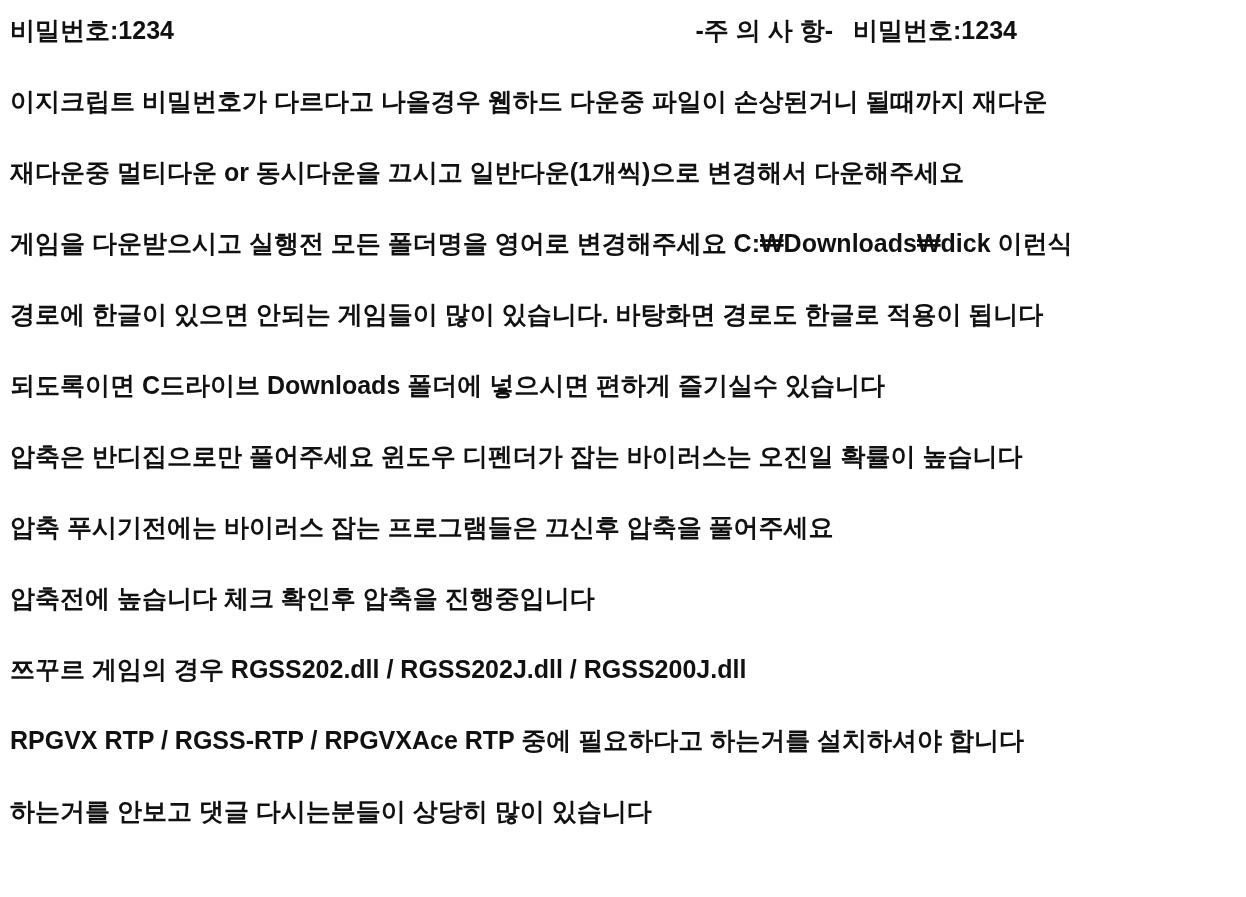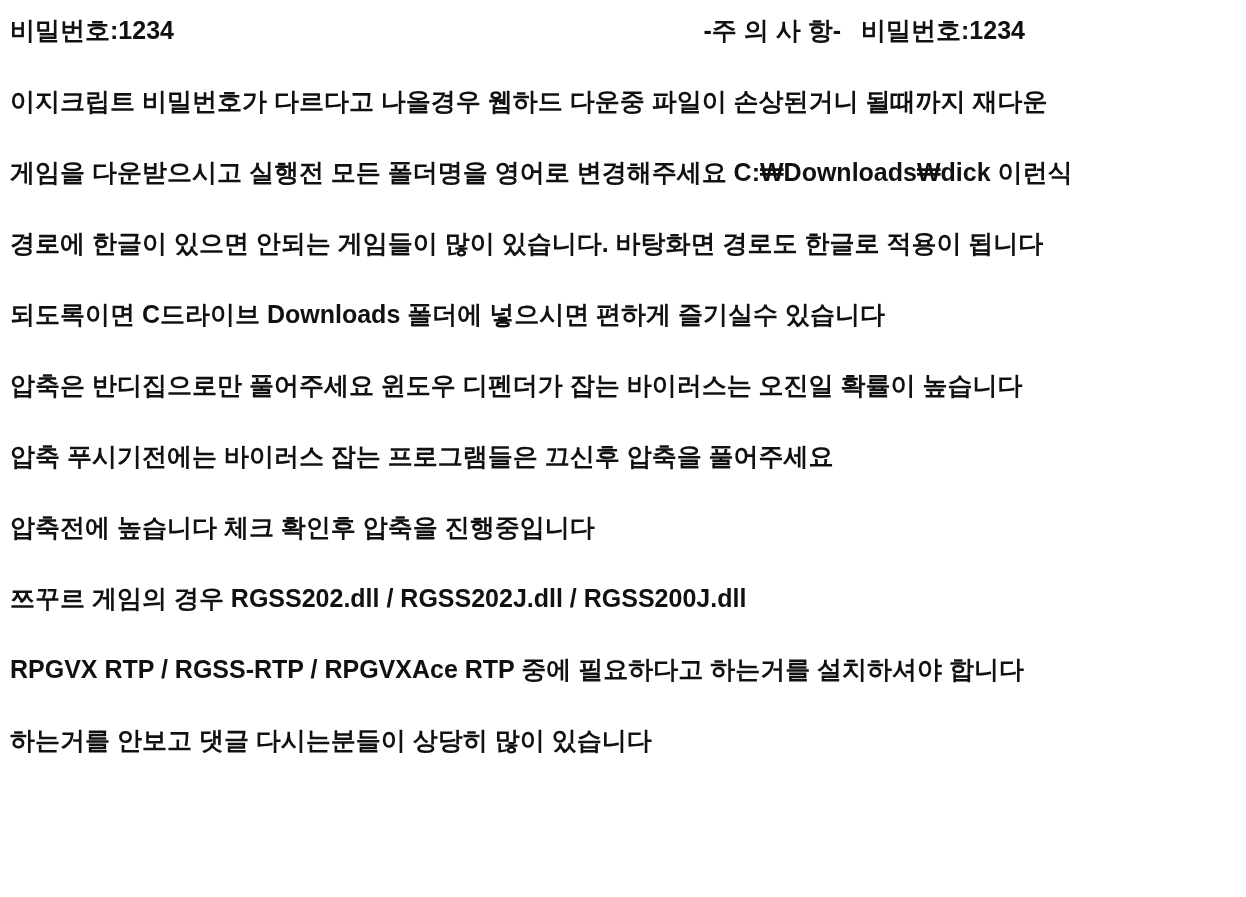--- a/index.html
+++ b/index.html
@@ -19,7 +19,7 @@
     width: 1246px;
     height: 737px;
     box-sizing: border-box;
-    padding: 14px 16px 0 10px;
+    padding: 14px 24px 0 10px;
   }
   .header-row {
     display: flex;

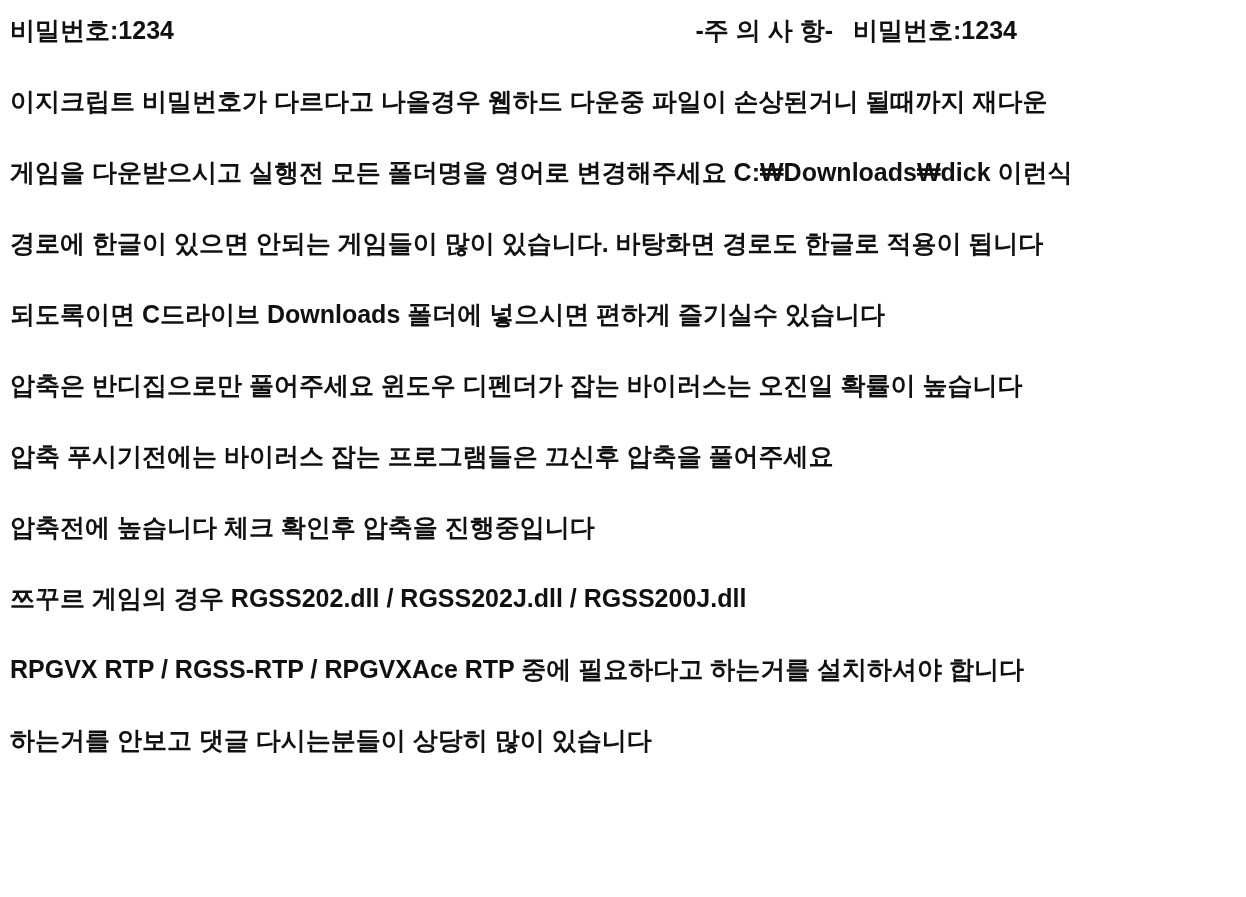--- a/index.html
+++ b/index.html
@@ -73,6 +73,7 @@
 
   <div class="body-lines">
     <div class="line">이지크립트 비밀번호가 다르다고 나올경우 웹하드 다운중 파일이 손상된거니 될때까지 재다운</div>
+    <div class="line">재다운중 멀티다운 or 동시다운을 끄시고 일반다운(1개씩)으로 변경해서 다운해주세요</div>
     <div class="line">게임을 다운받으시고 실행전 모든 폴더명을 영어로 변경해주세요 C:₩Downloads₩dick 이런식</div>
     <div class="line">경로에 한글이 있으면 안되는 게임들이 많이 있습니다. 바탕화면 경로도 한글로 적용이 됩니다</div>
     <div class="line">되도록이면 C드라이브 Downloads 폴더에 넣으시면 편하게 즐기실수 있습니다</div>

